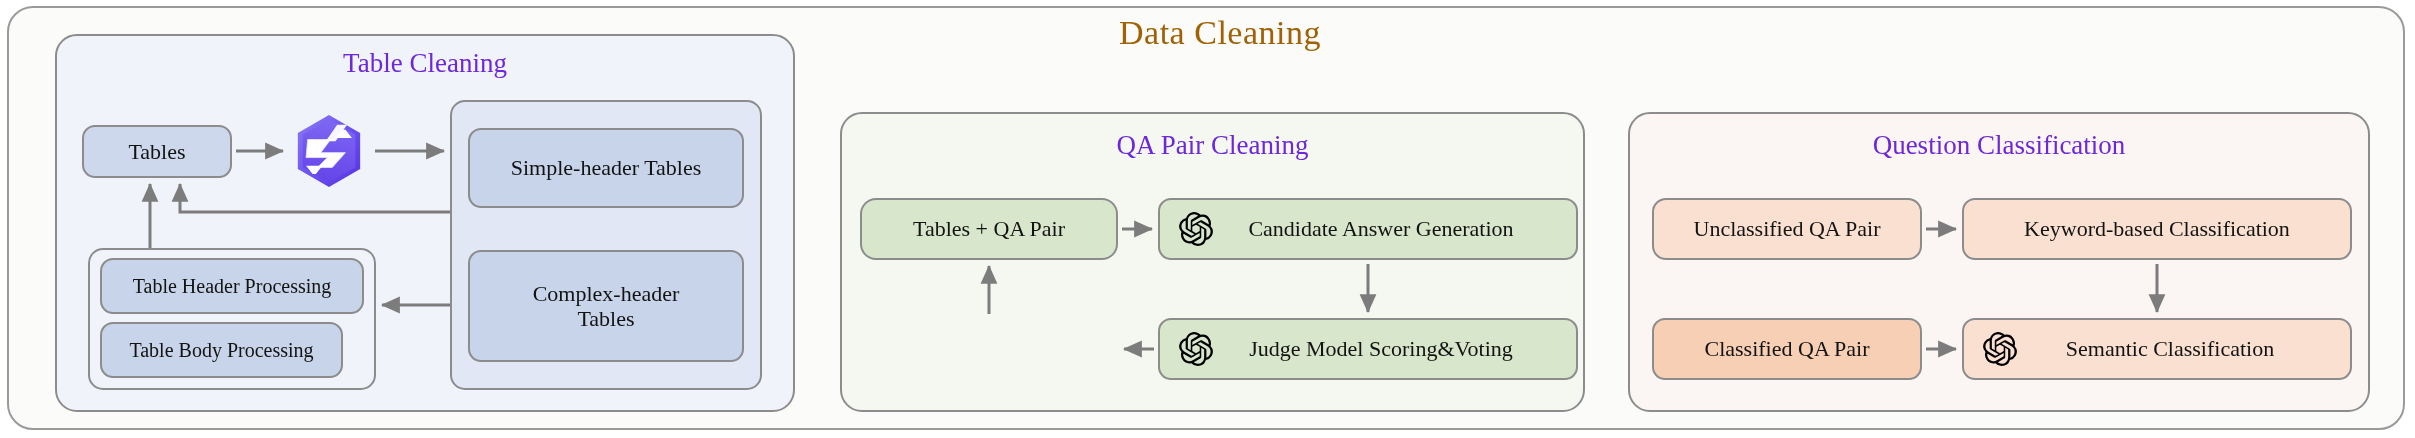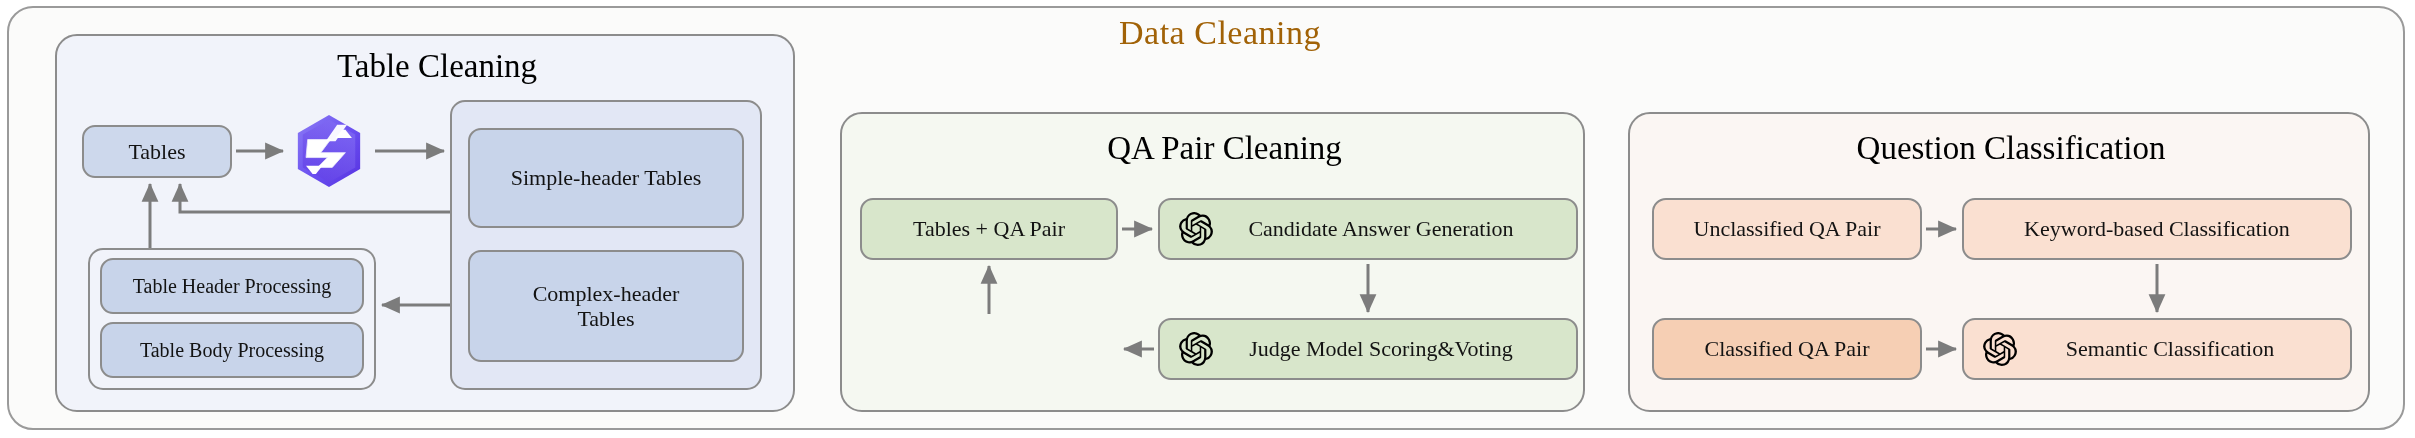--- a/index.html
+++ b/index.html
@@ -56,10 +56,9 @@
     left: 0;
     width: 100%;
     text-align: center;
-    font-size: 33px;
-    color: #000000;
+    font-size: 27px;
+    color: #6d28d9;
     white-space: nowrap;
-    padding-left: 12px;
   }
 
   #panel-table-cleaning {

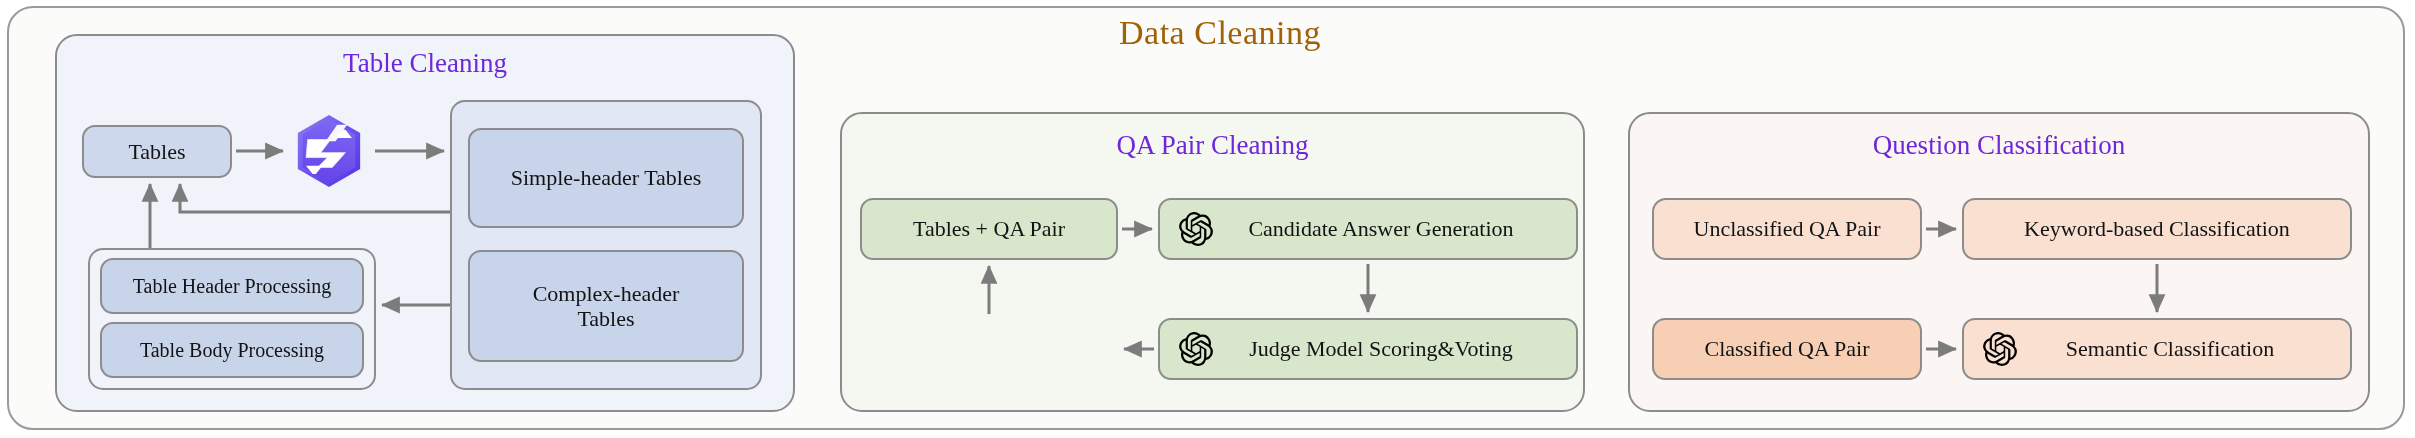--- a/index.html
+++ b/index.html
@@ -192,7 +192,7 @@
 
   <div class="group-box blue-soft" style="left:450px; top:100px; width:312px; height:290px;"></div>
 
-  <div class="node blue-deep" style="left:468px; top:128px; width:276px; height:100px;">
+  <div class="node blue-deep" style="left:468px; top:128px; width:276px; height:80px;">
     <span>Simple-header Tables</span>
   </div>
 

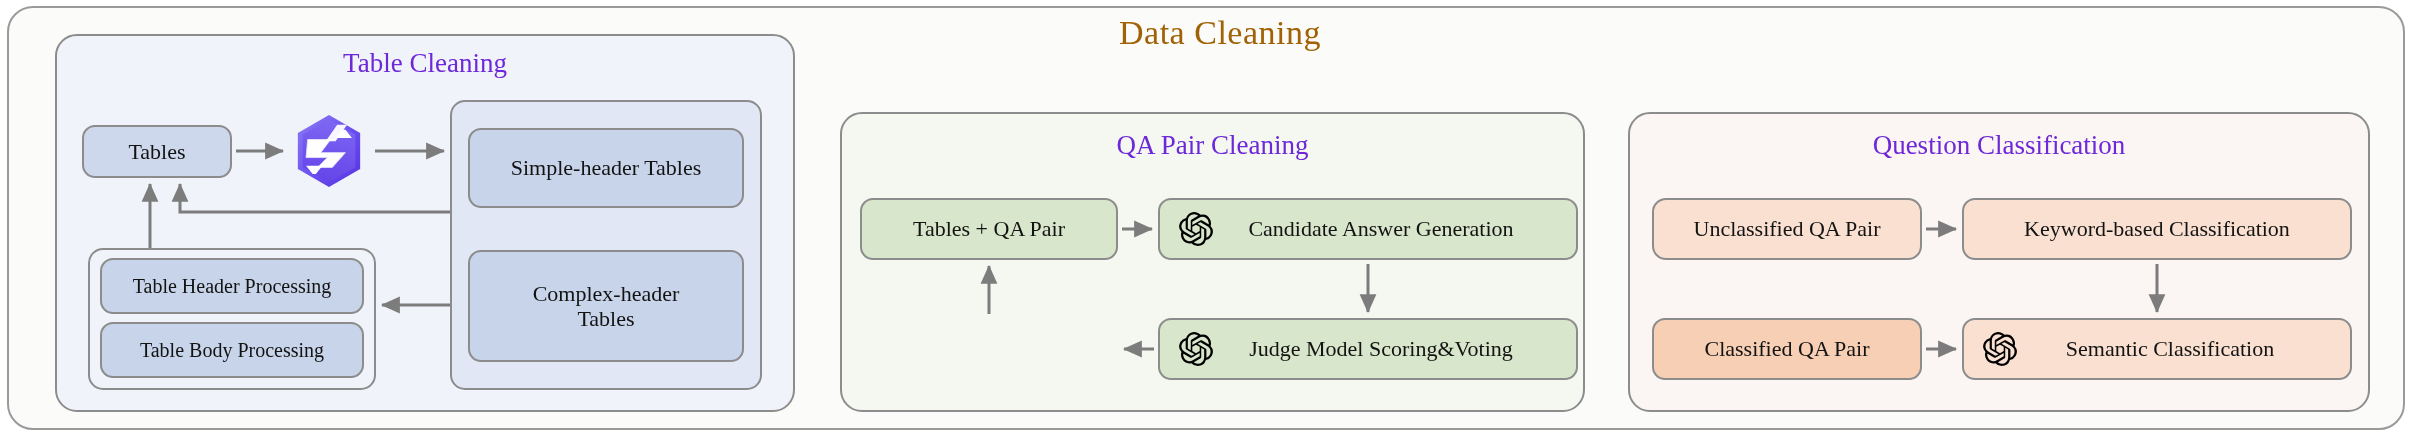--- a/index.html
+++ b/index.html
@@ -215,7 +215,7 @@
     <div class="panel-title">QA Pair Cleaning</div>
   </div>
 
-  <div class="node green" style="left:860px; top:198px; width:258px; height:62px;">
+  <div class="node green" style="left:860px; top:198px; width:258px; height:62px;border-radius:16px;">
     <span>Tables + QA Pair</span>
   </div>
 

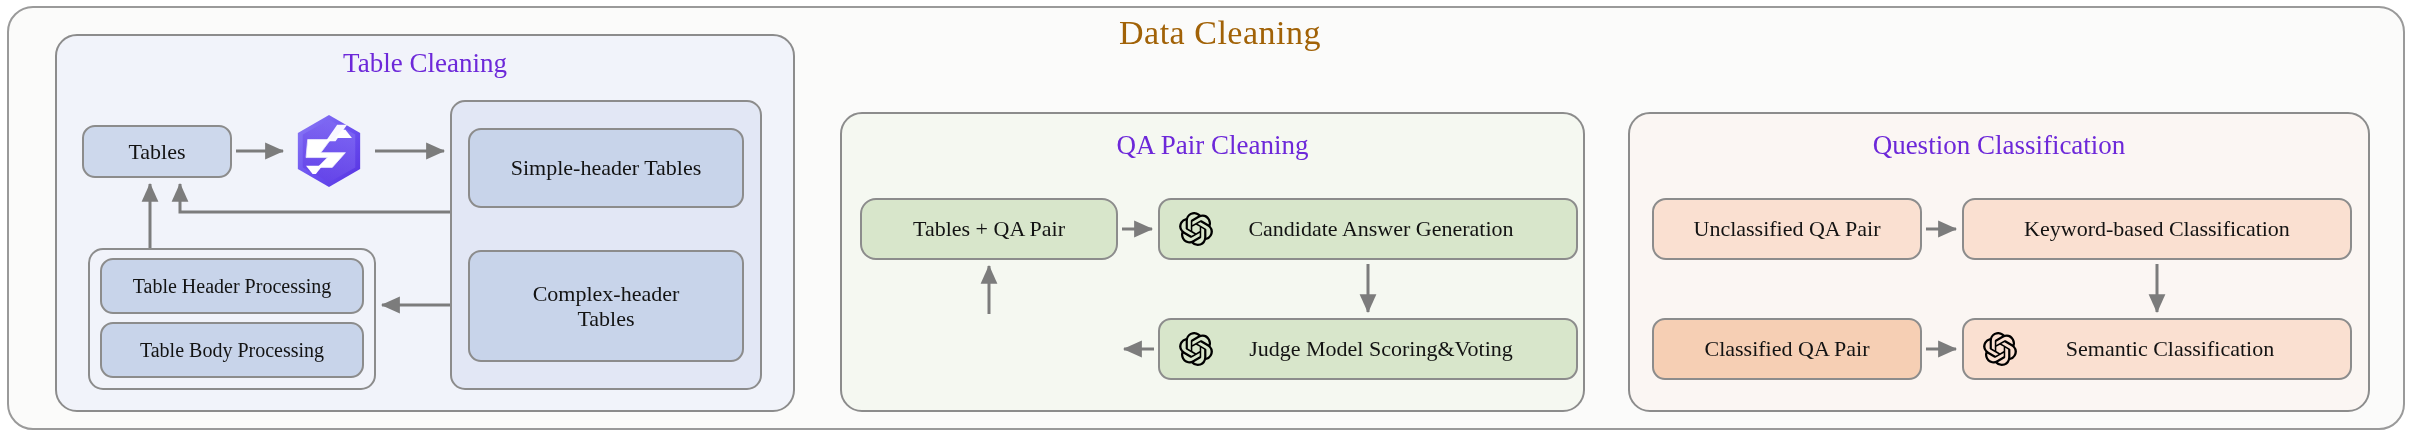--- a/index.html
+++ b/index.html
@@ -207,7 +207,7 @@
     <span>Table Header Processing</span>
   </div>
 
-  <div class="node blue-deep" style="left:100px; top:322px; width:264px; height:56px; font-size:20px;">
+  <div class="node blue-deep" style="left:100px; top:322px; width:243px; height:56px; font-size:20px;">
     <span>Table Body Processing</span>
   </div>
 

